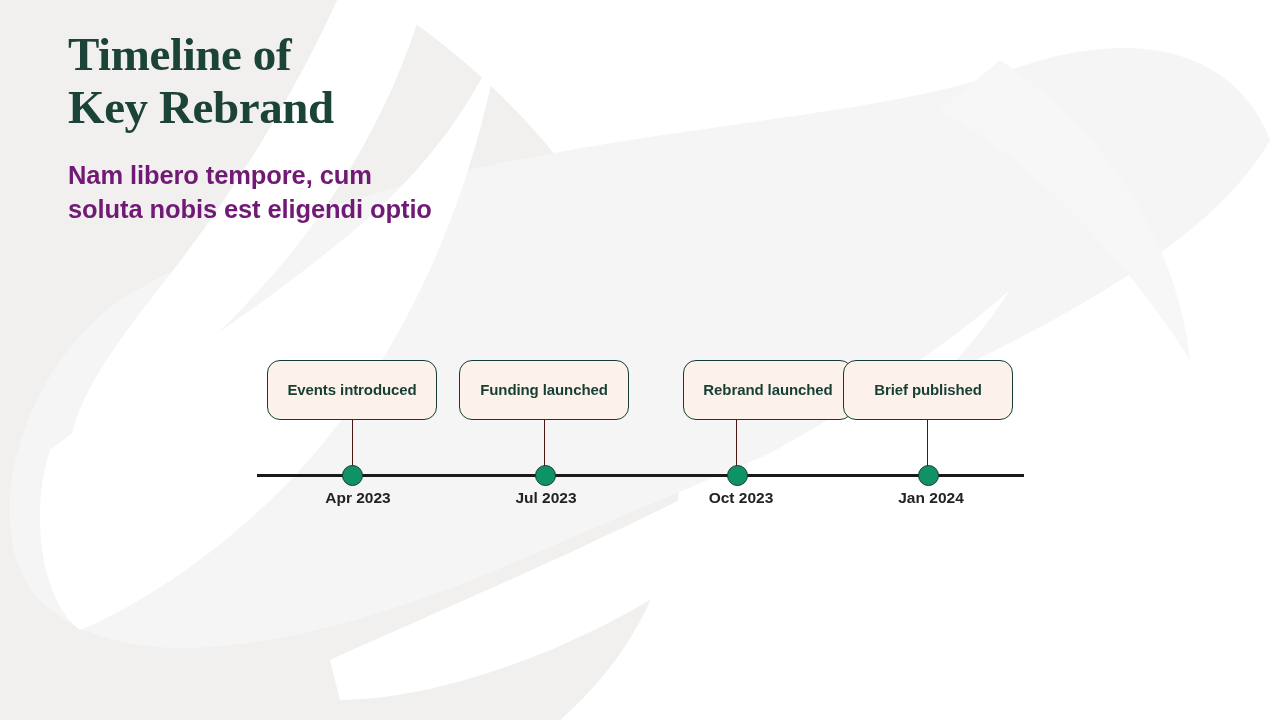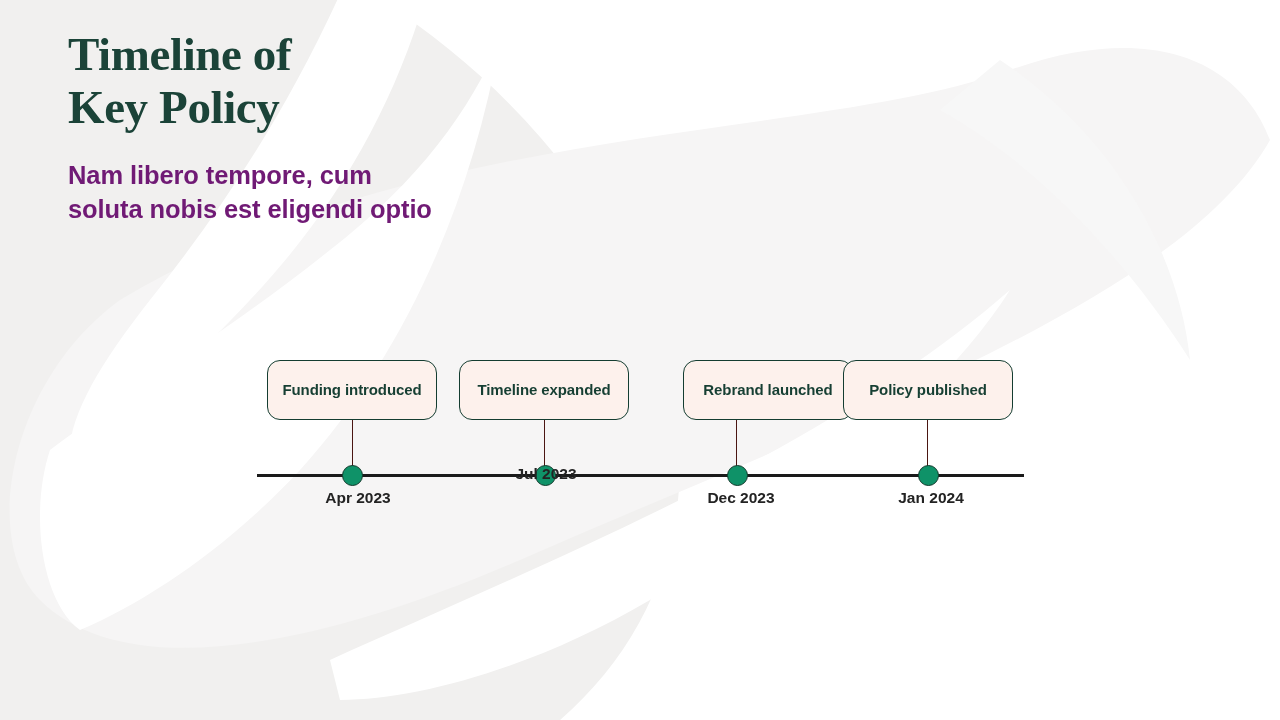--- a/index.html
+++ b/index.html
@@ -160,7 +160,7 @@
 
   <div id="heading">
     <h1 id="title">Timeline of
-Key Policy</h1>
+Key Rebrand</h1>
     <h2 id="subtitle">Nam libero tempore, cum
 soluta nobis est eligendi optio</h2>
   </div>

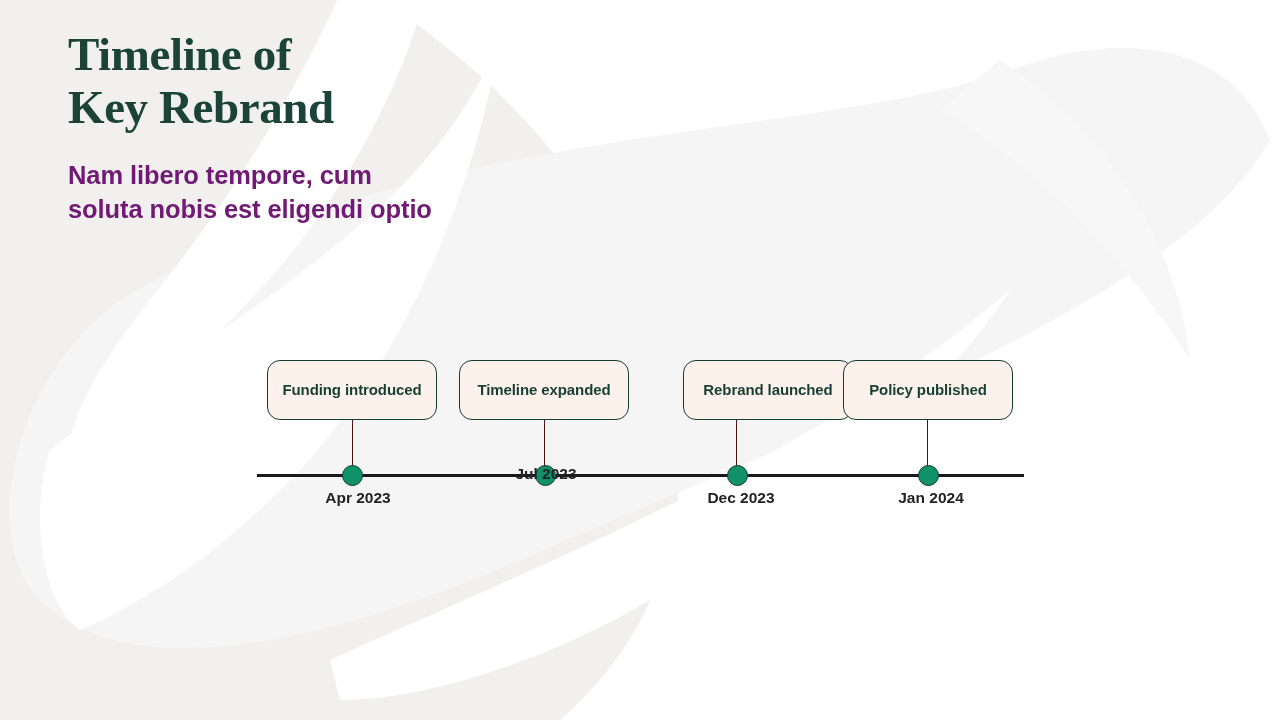--- a/index.html
+++ b/index.html
@@ -170,7 +170,7 @@
 
     <div class="tl-item">
       <div class="tl-card" style="left:267px; top:360px;">
-        <span class="tl-card-label">Funding introduced</span>
+        <span class="tl-card-label">Events introduced</span>
       </div>
       <div class="tl-connector" style="left:352px; top:420px; height:56px;"></div>
       <div class="tl-dot" style="left:342px; top:465px;"></div>

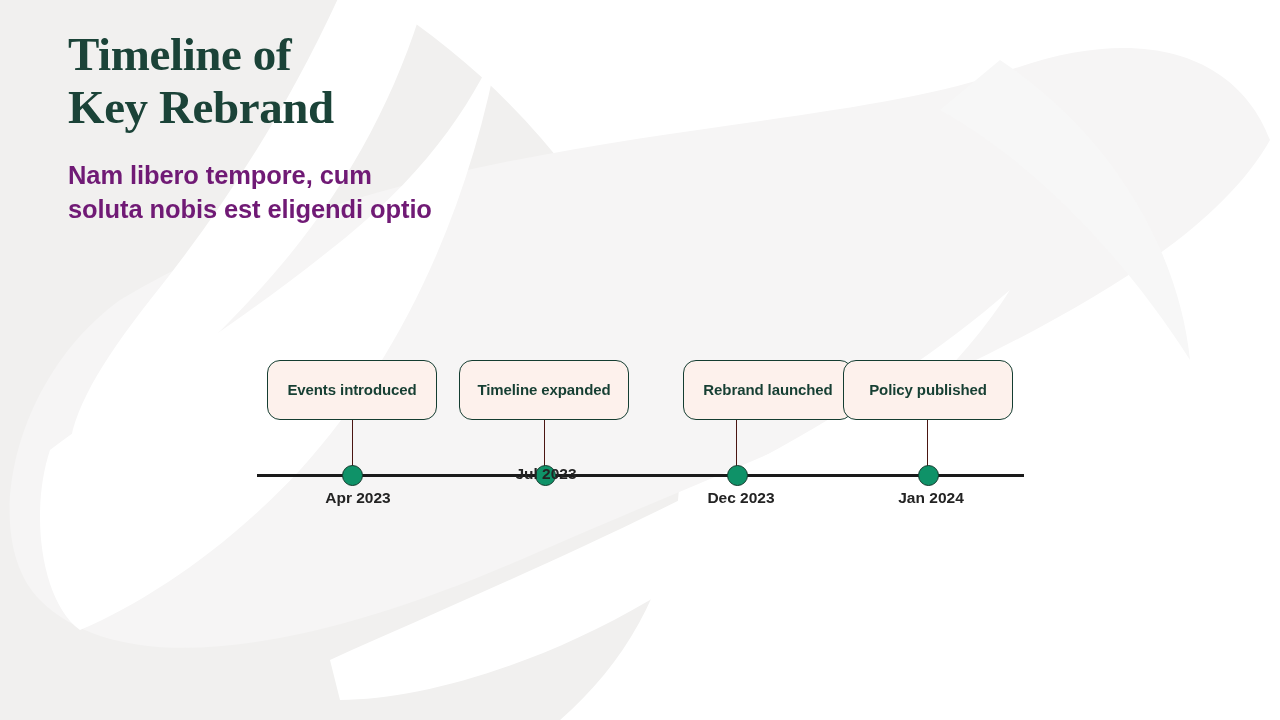--- a/index.html
+++ b/index.html
@@ -179,7 +179,7 @@
 
     <div class="tl-item">
       <div class="tl-card" style="left:459px; top:360px;">
-        <span class="tl-card-label">Timeline expanded</span>
+        <span class="tl-card-label">Funding launched</span>
       </div>
       <div class="tl-connector" style="left:544px; top:420px; height:56px;"></div>
       <div class="tl-dot" style="left:535px; top:465px;"></div>

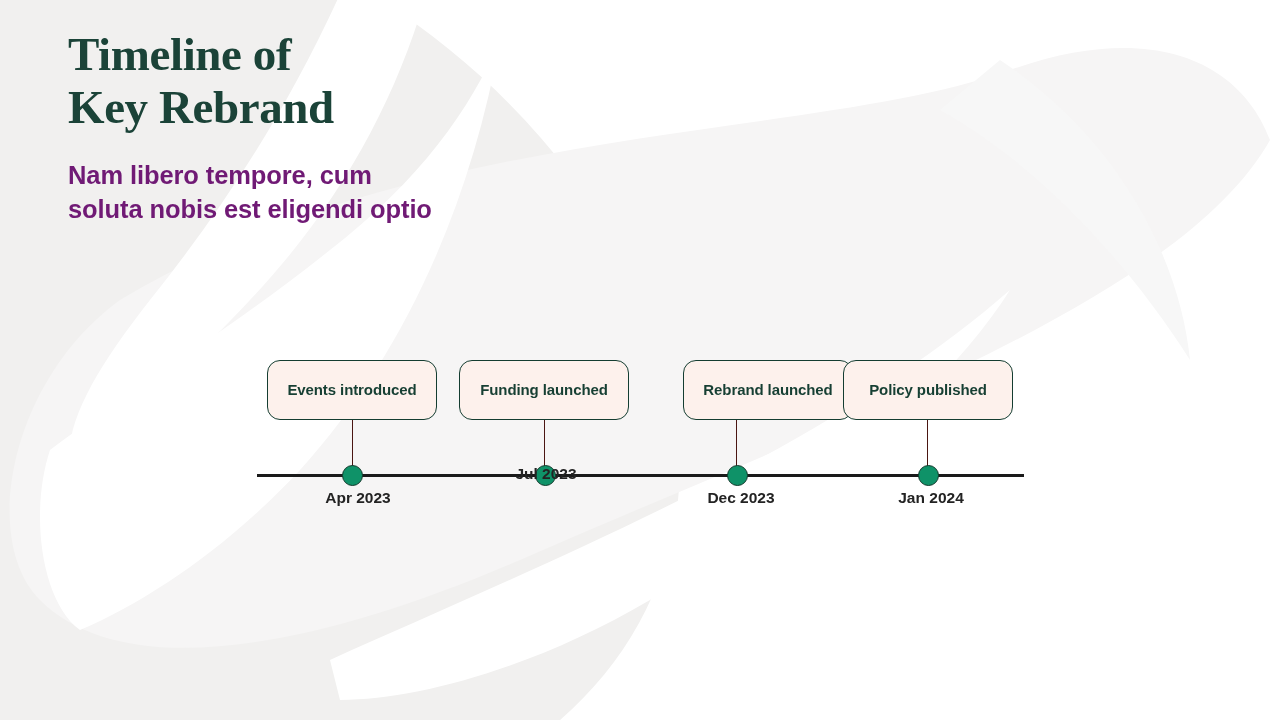--- a/index.html
+++ b/index.html
@@ -197,7 +197,7 @@
 
     <div class="tl-item">
       <div class="tl-card" style="left:843px; top:360px;">
-        <span class="tl-card-label">Policy published</span>
+        <span class="tl-card-label">Brief published</span>
       </div>
       <div class="tl-connector" style="left:927px; top:420px; height:56px;"></div>
       <div class="tl-dot" style="left:918px; top:465px;"></div>

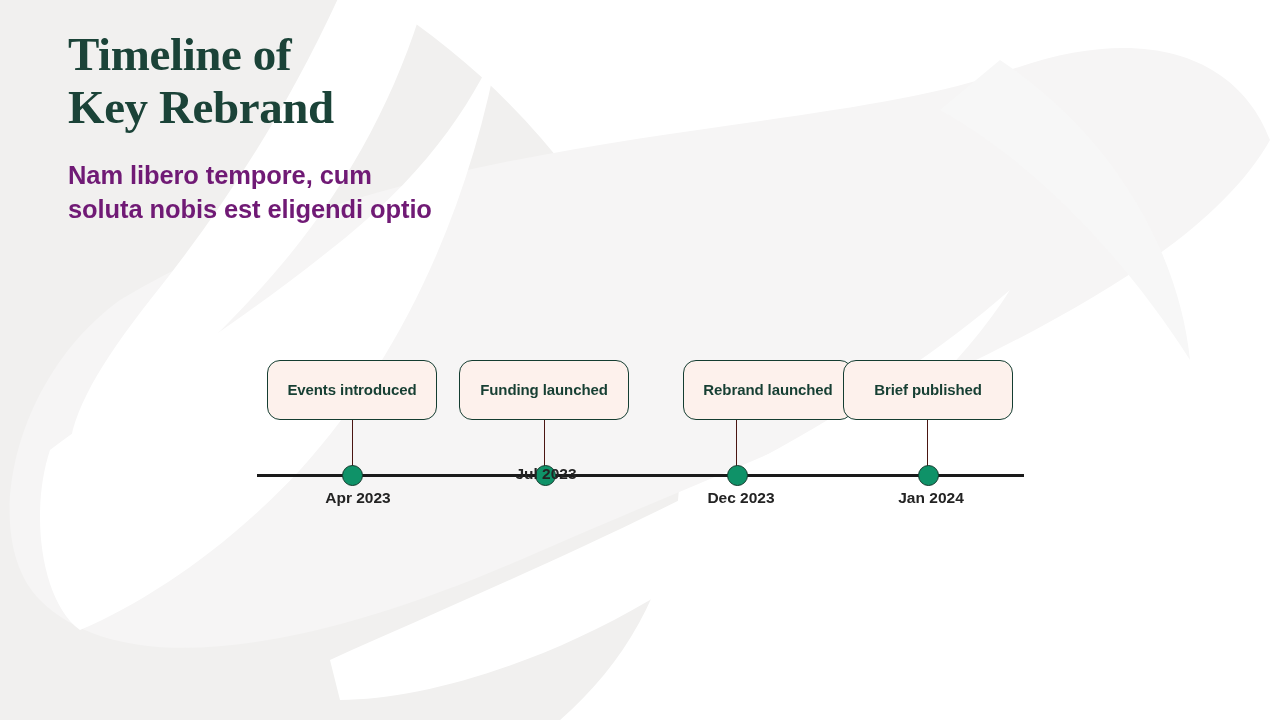--- a/index.html
+++ b/index.html
@@ -183,7 +183,7 @@
       </div>
       <div class="tl-connector" style="left:544px; top:420px; height:56px;"></div>
       <div class="tl-dot" style="left:535px; top:465px;"></div>
-      <div class="tl-date" style="left:466px; top:465px; width:160px;">Jul 2023</div>
+      <div class="tl-date" style="left:466px; top:489px; width:160px;">Jul 2023</div>
     </div>
 
     <div class="tl-item">

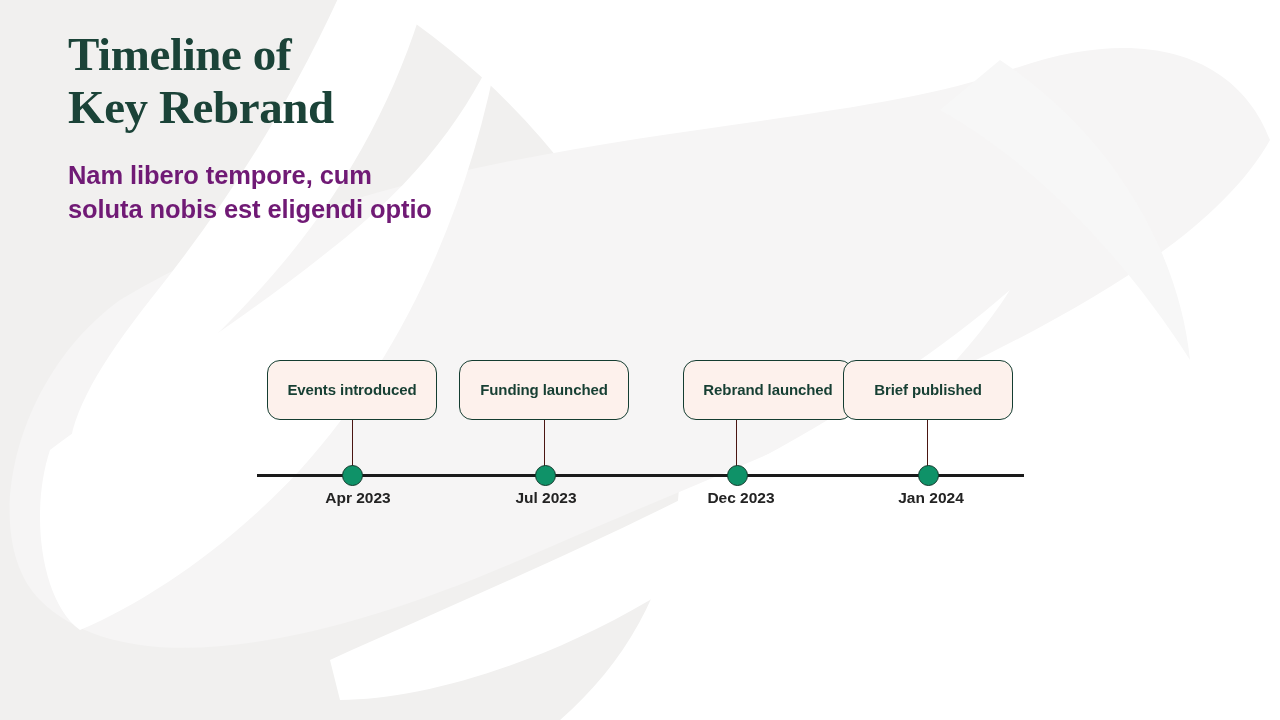--- a/index.html
+++ b/index.html
@@ -192,7 +192,7 @@
       </div>
       <div class="tl-connector" style="left:736px; top:420px; height:56px;"></div>
       <div class="tl-dot" style="left:727px; top:465px;"></div>
-      <div class="tl-date" style="left:661px; top:489px; width:160px;">Dec 2023</div>
+      <div class="tl-date" style="left:661px; top:489px; width:160px;">Oct 2023</div>
     </div>
 
     <div class="tl-item">

